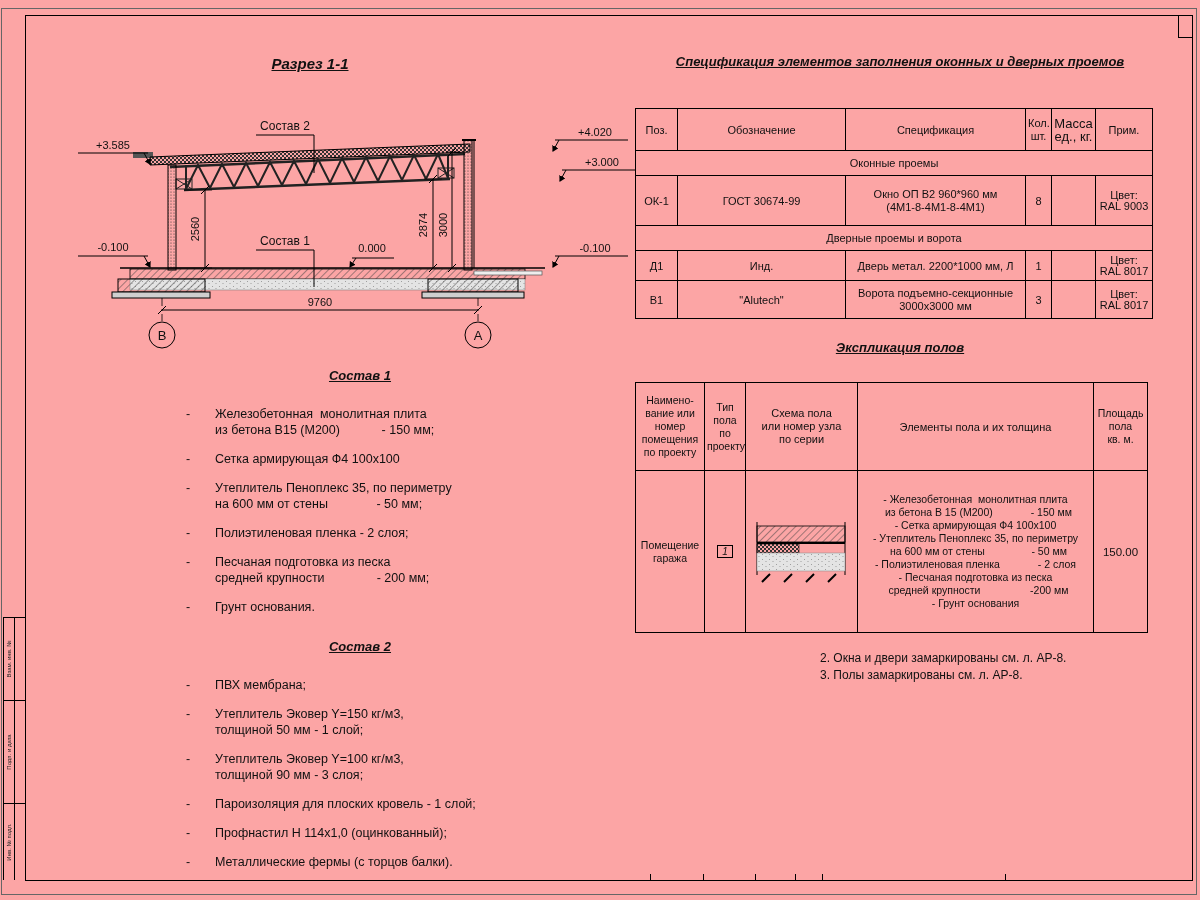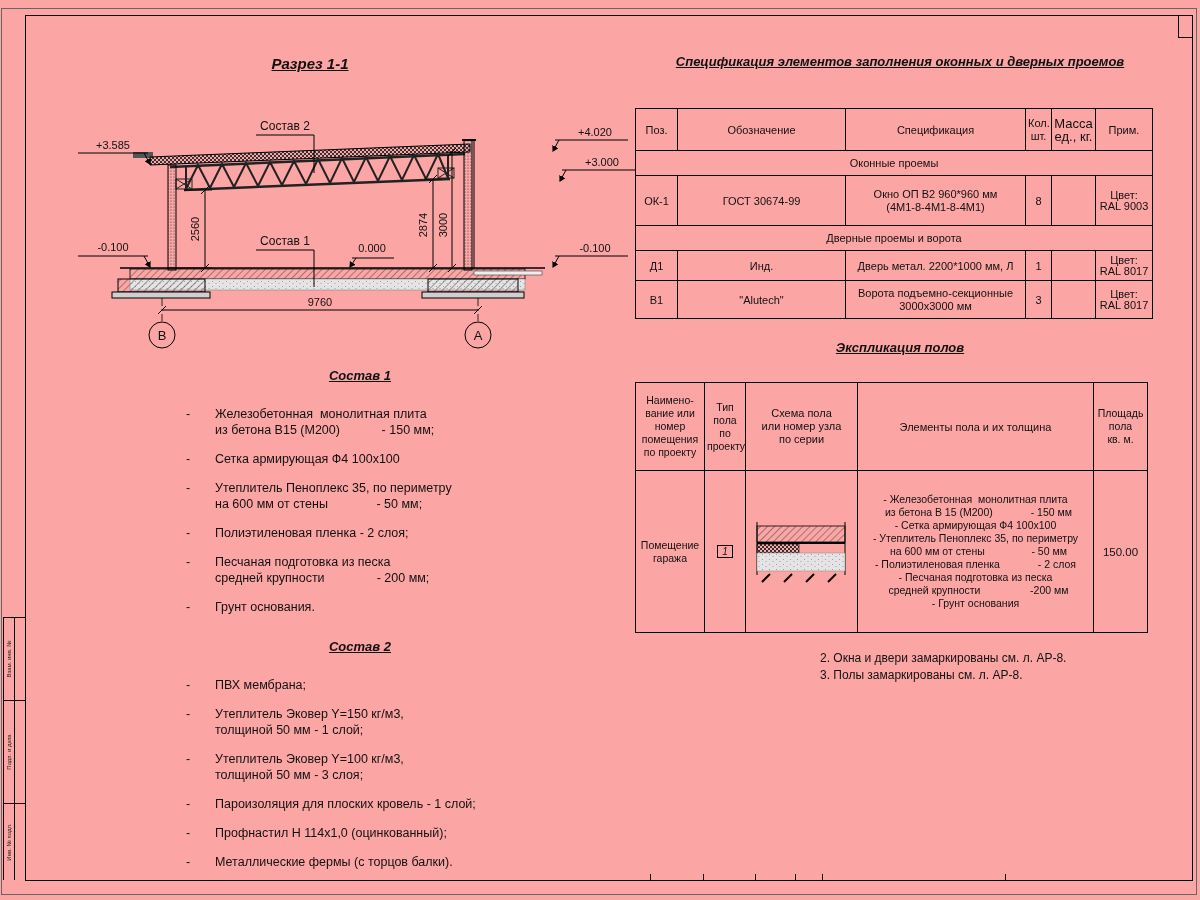--- a/index.html
+++ b/index.html
@@ -239,7 +239,7 @@
     <div class="li">
         <span class="dash">-</span>
         <div class="itxt">Утеплитель Эковер Y=100 кг/м3,
-толщиной 50 мм - 3 слоя;</div>
+толщиной 90 мм - 3 слоя;</div>
       </div>
     <div class="li">
         <span class="dash">-</span>

